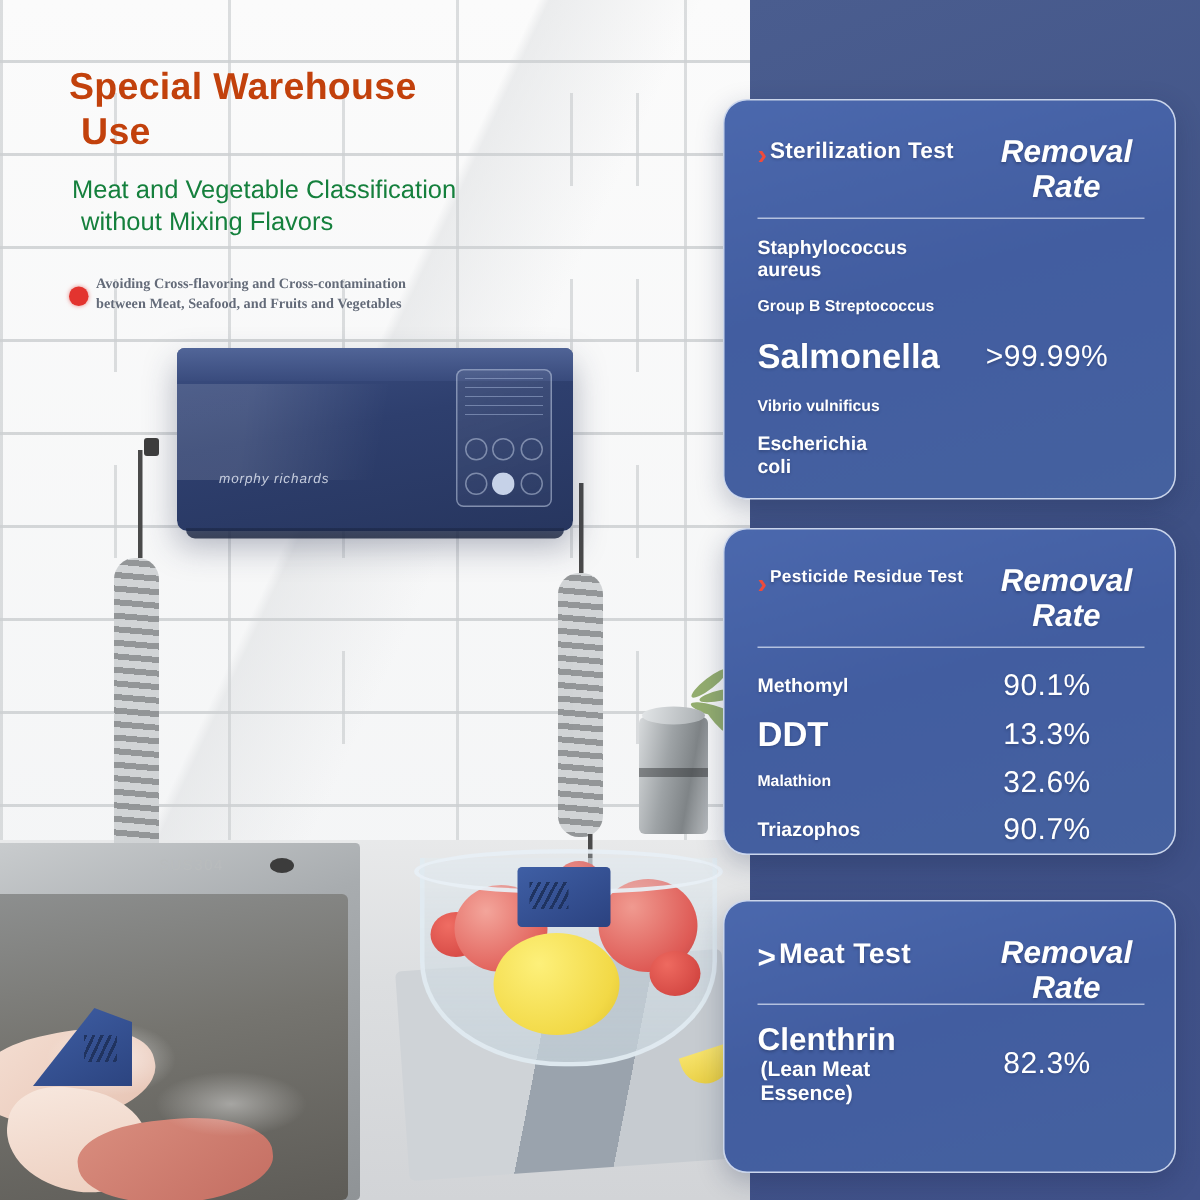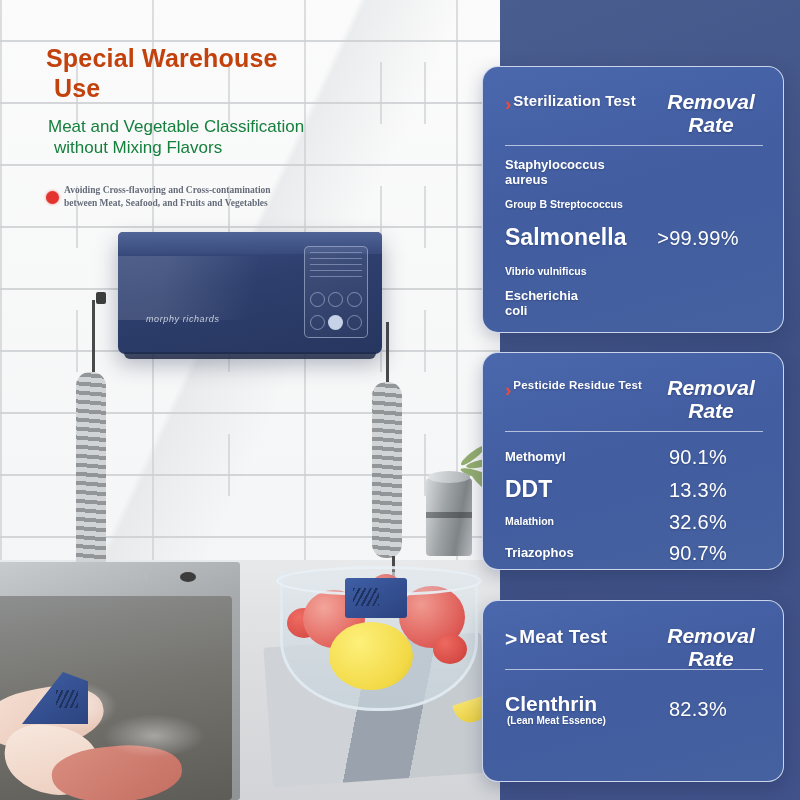--- a/index.html
+++ b/index.html
@@ -251,7 +251,7 @@
   .sz-m{font-size:13px;}
   .sz-l{font-size:21px;}
   .sz-xl{font-size:23px;}
-  .sub{display:block;font-size:10px;font-weight:bold;padding-left:2px;}
+  .sub{display:block;font-size:14px;font-weight:bold;padding-left:2px;}
 </style>
 </head>
 <body>

